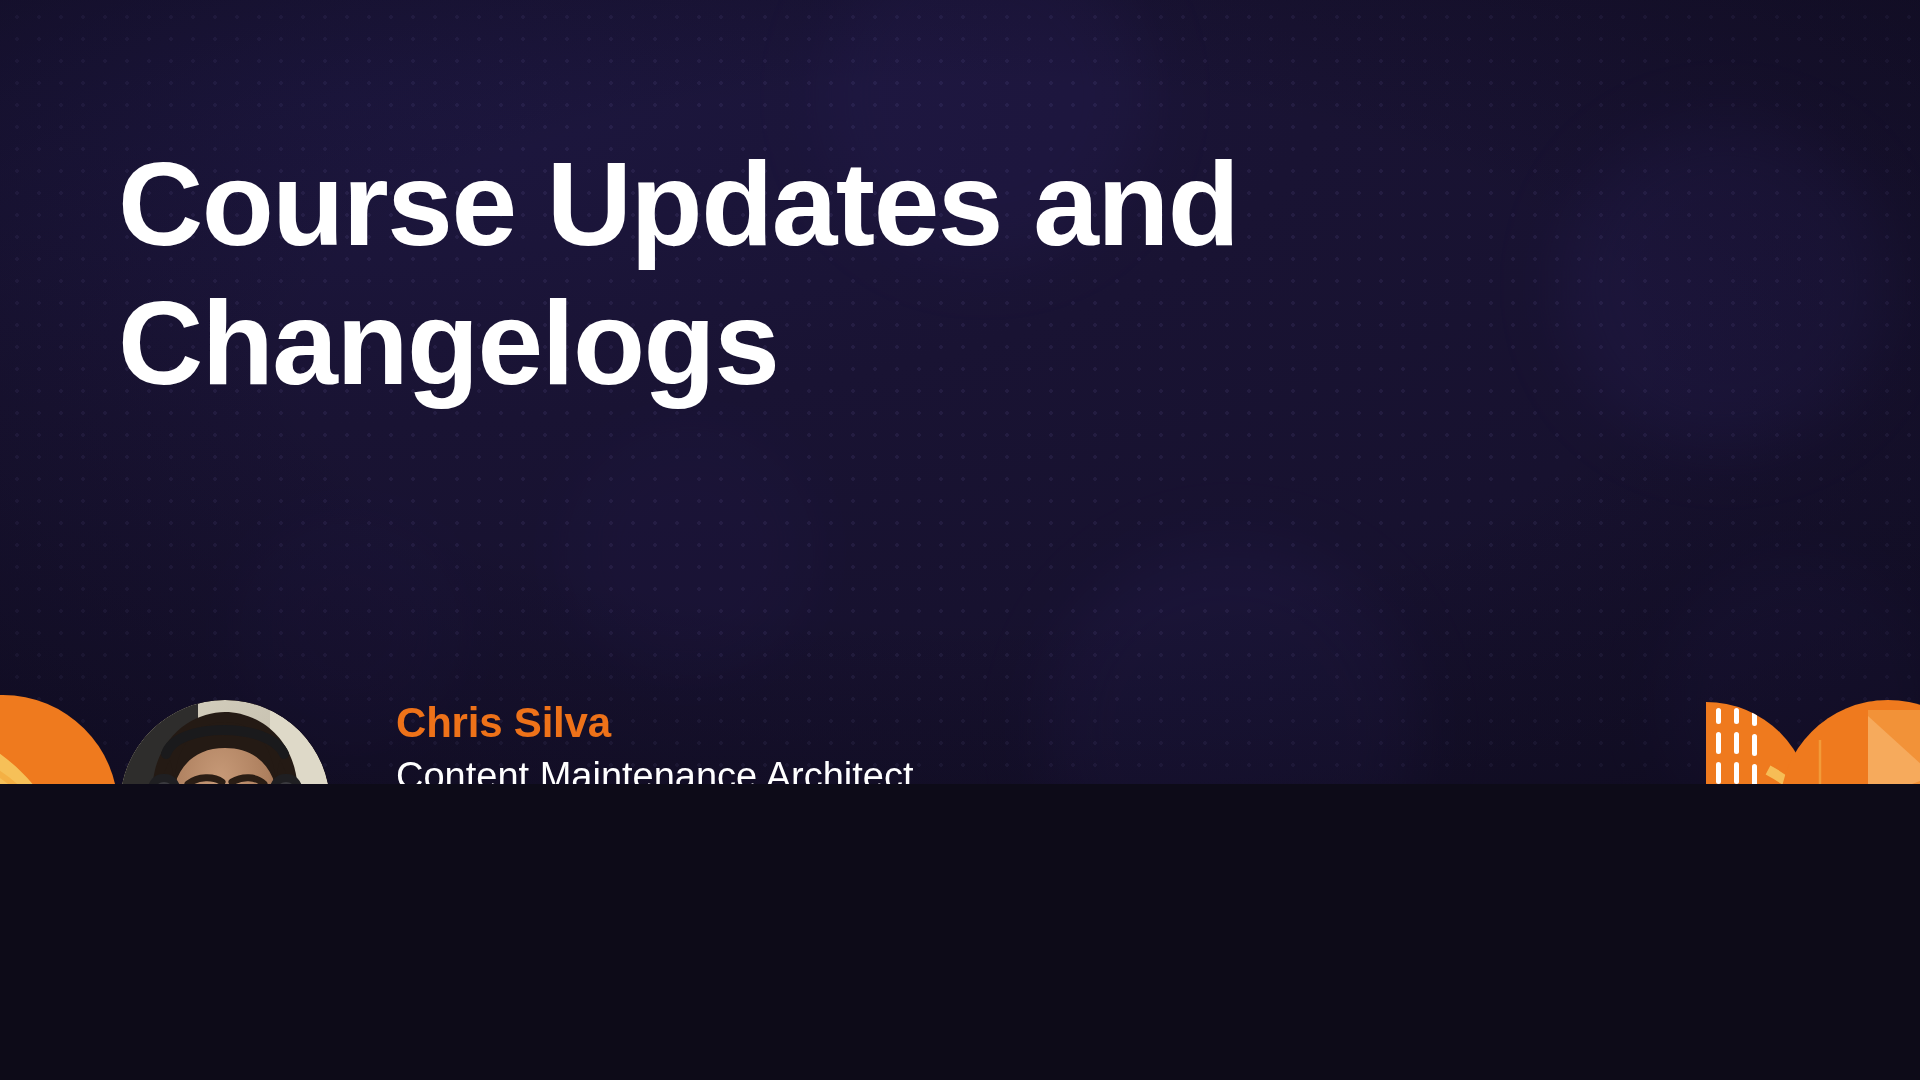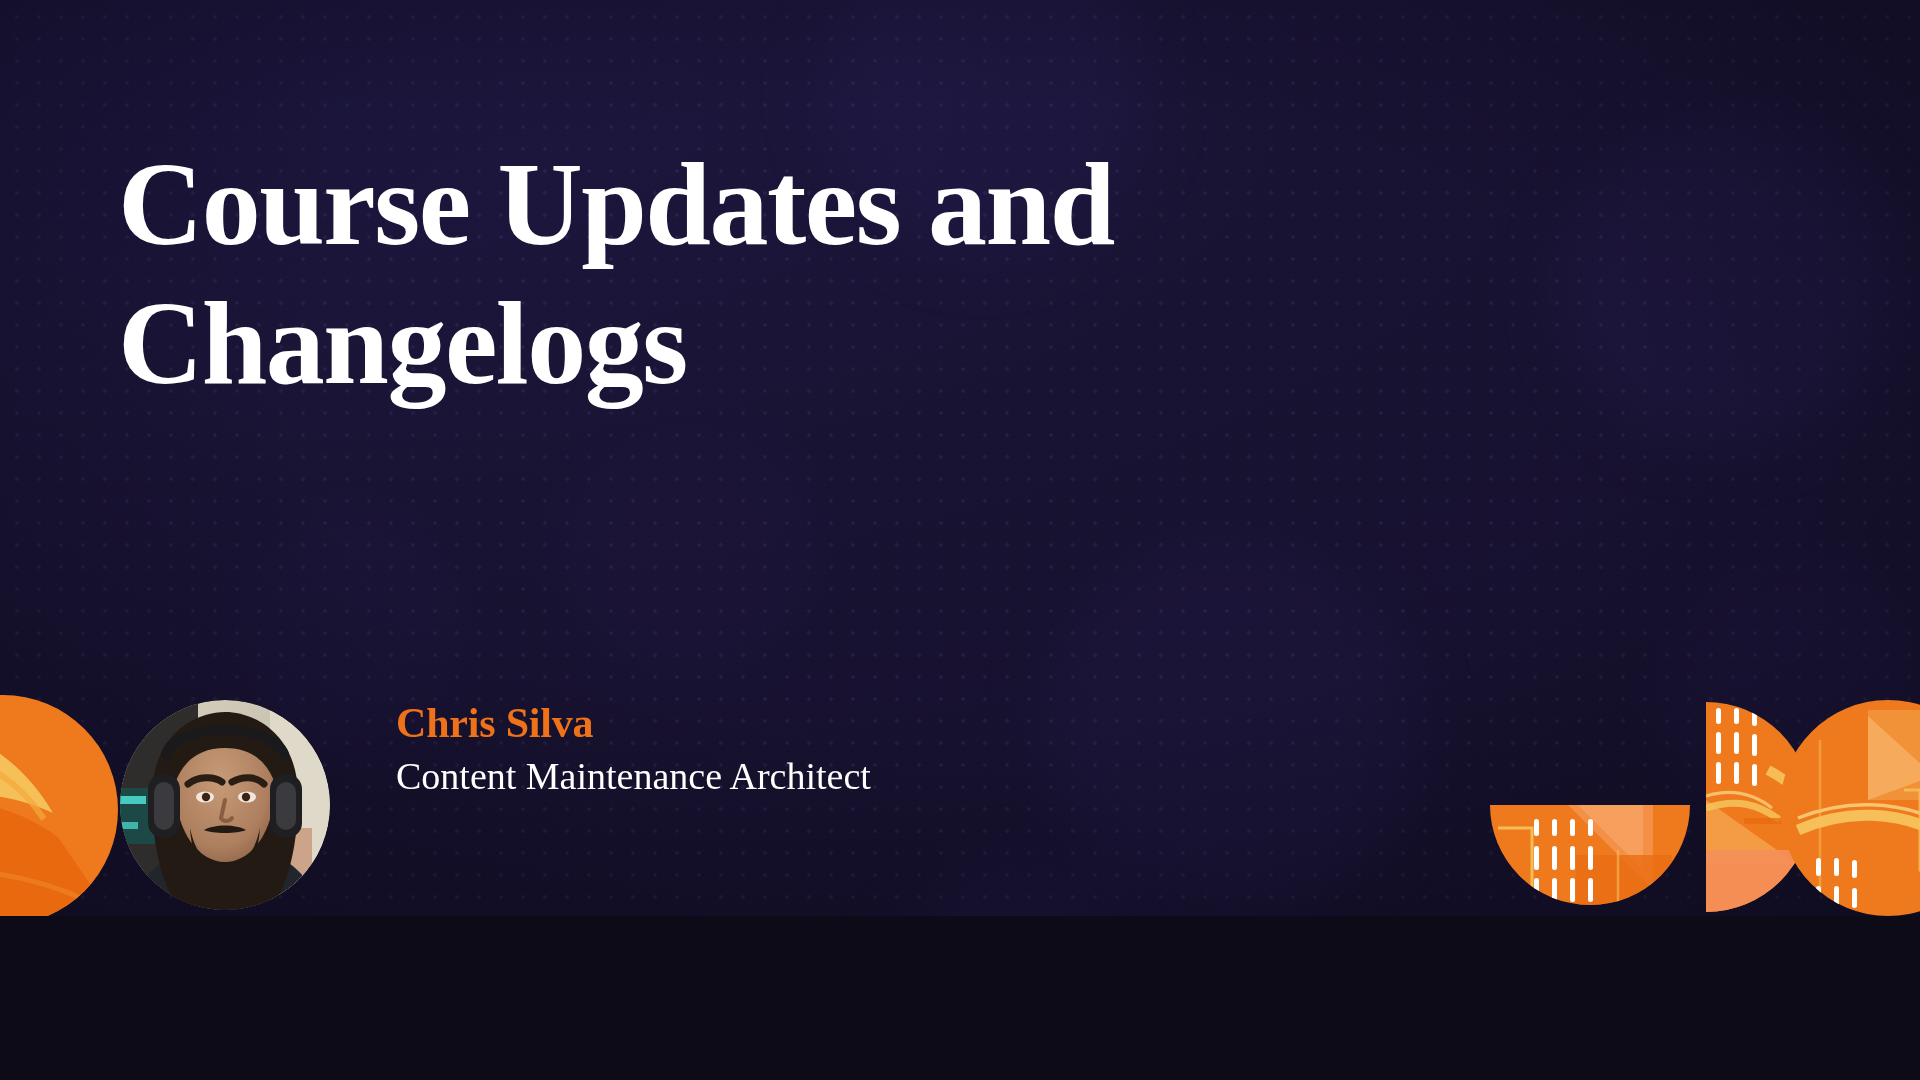--- a/index.html
+++ b/index.html
@@ -14,10 +14,9 @@
   #slide {
     position: relative;
     width: 1920px;
-    height: 916px;
+    height: 784px;
     overflow: hidden;
     background: #404040;
-    font-family: Liberation Serif, serif;
   }
 
   

